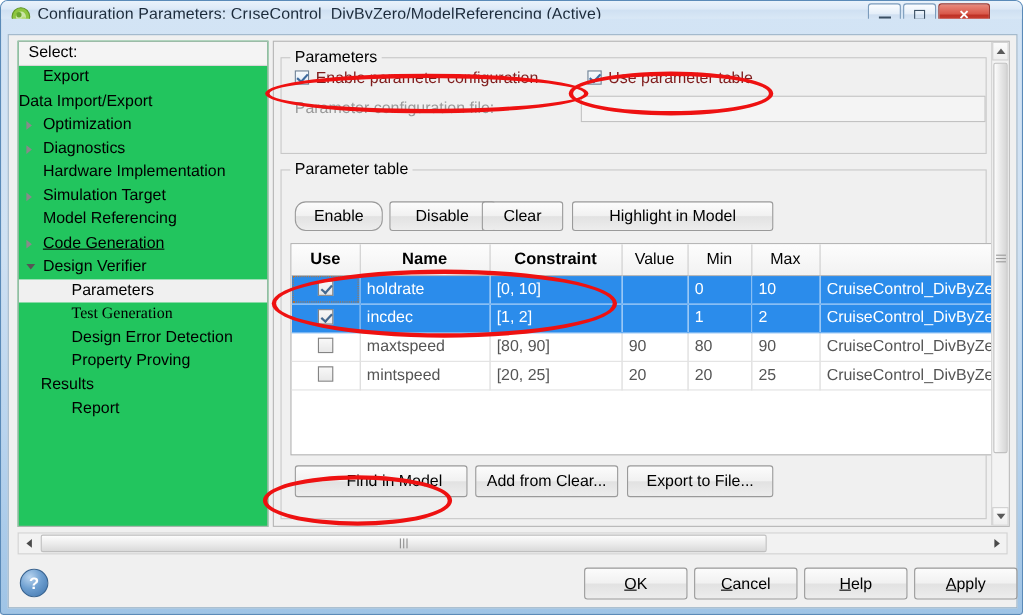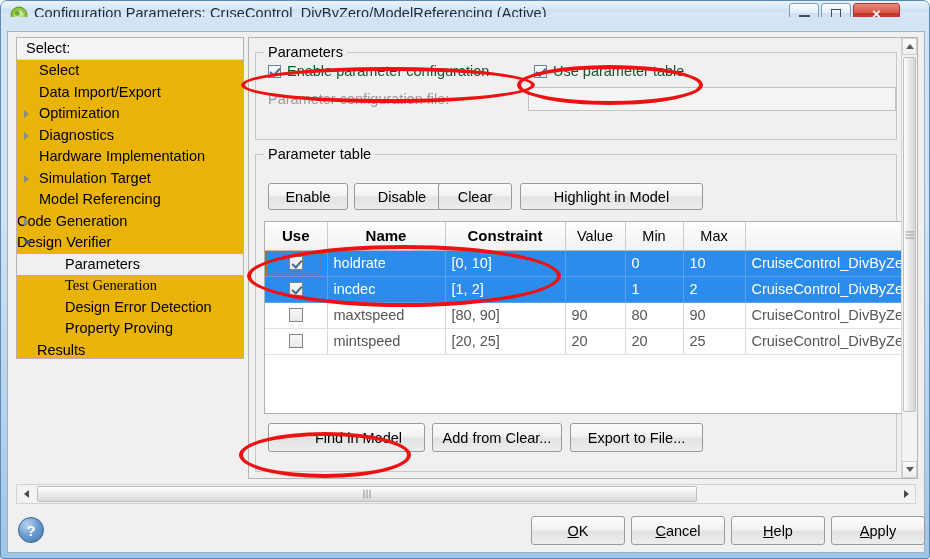--- a/index.html
+++ b/index.html
@@ -74,8 +74,8 @@
   
   #tree-panel {
     position: absolute; left: 8px; top: 5px;
-    width: 228px; height: 322px;
-    background: #eab308;
+    width: 228px; height: 442px;
+    background: #22c55e;
     border: 1px solid #b4b4b4;
     overflow: hidden;
   }

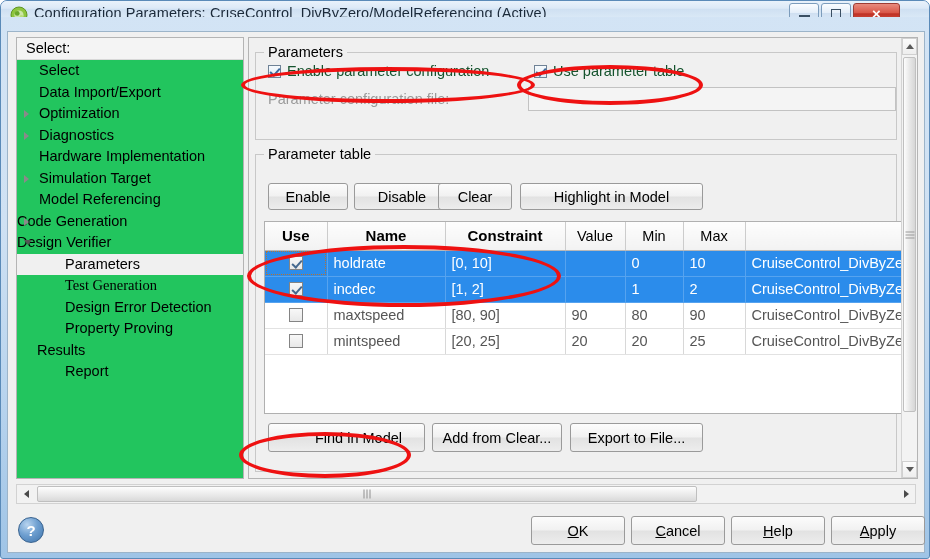--- a/index.html
+++ b/index.html
@@ -430,7 +430,7 @@
       <div id="tree-header">Select:</div>
       <div id="tree-list">
           <div class="tree-item">
-            <span class="tree-label" style="padding-left: 22px;">Select</span>
+            <span class="tree-label" style="padding-left: 22px;">Export</span>
           </div>
           <div class="tree-item">
             <span class="tree-label" style="padding-left: 22px;">Data Import/Export</span>

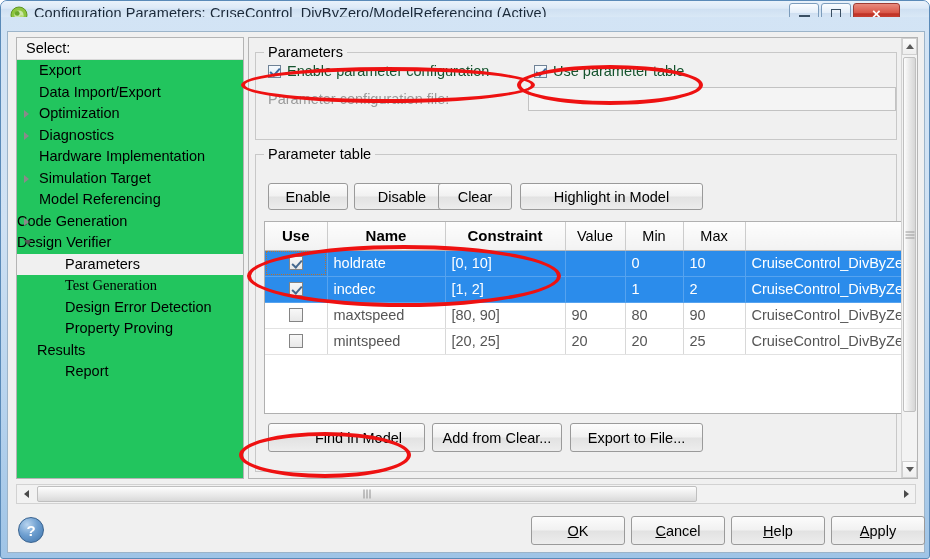--- a/index.html
+++ b/index.html
@@ -162,7 +162,7 @@
     border-width: 0 2px 2px 0;
     transform: rotate(42deg);
   }
-  .cb-label { margin-left: 6px; color: #14532d; }
+  .cb-label { margin-left: 6px; color: #7f1d1d; }
 
   #cb-enable { left: 12px; top: 10px; }
   #cb-usetable { left: 278px; top: 10px; }

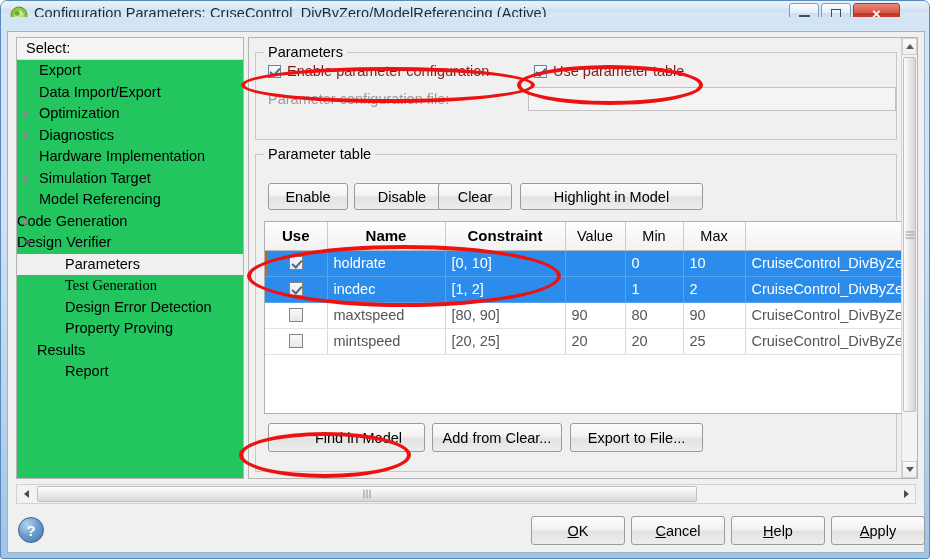--- a/index.html
+++ b/index.html
@@ -433,7 +433,7 @@
             <span class="tree-label" style="padding-left: 22px;">Export</span>
           </div>
           <div class="tree-item">
-            <span class="tree-label" style="padding-left: 22px;">Data Import/Export</span>
+            <span class="tree-label" style="">Data Import/Export</span>
           </div>
           <div class="tree-item">
             <span class="tree-arrow collapsed" style="left: 7px;"></span>

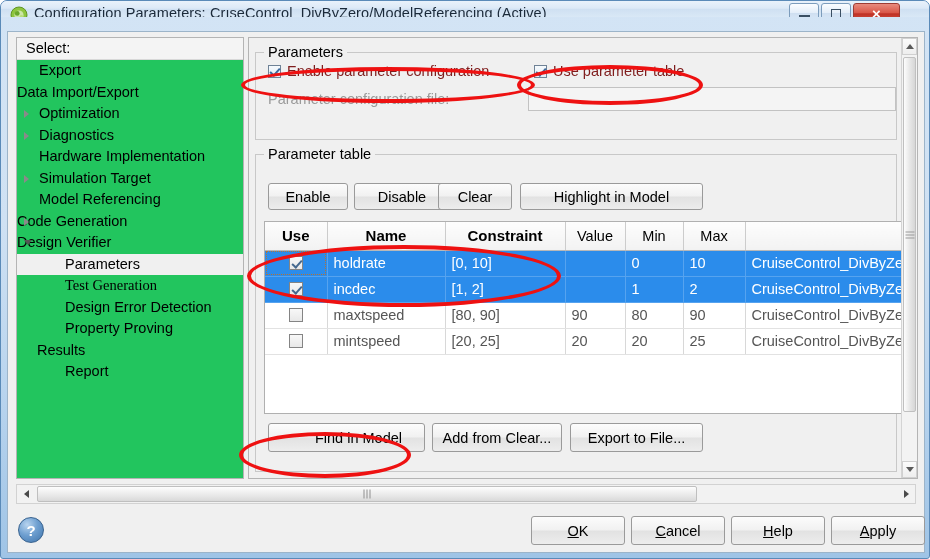--- a/index.html
+++ b/index.html
@@ -191,7 +191,7 @@
     display: flex; align-items: center; justify-content: center;
     font-family: "Liberation Sans", sans-serif;
   }
-  #btn-enable    { left: 12px;  top: 28px; width: 80px;  height: 27px; }
+  #btn-enable    { left: 12px;  top: 28px; width: 80px;  height: 27px; border-radius: 10px; }
   #btn-disable   { left: 98px;  top: 28px; width: 96px;  height: 27px; }
   #btn-clear     { left: 182px; top: 28px; width: 74px;  height: 27px; }
   #btn-highlight { left: 264px; top: 28px; width: 183px; height: 27px; }

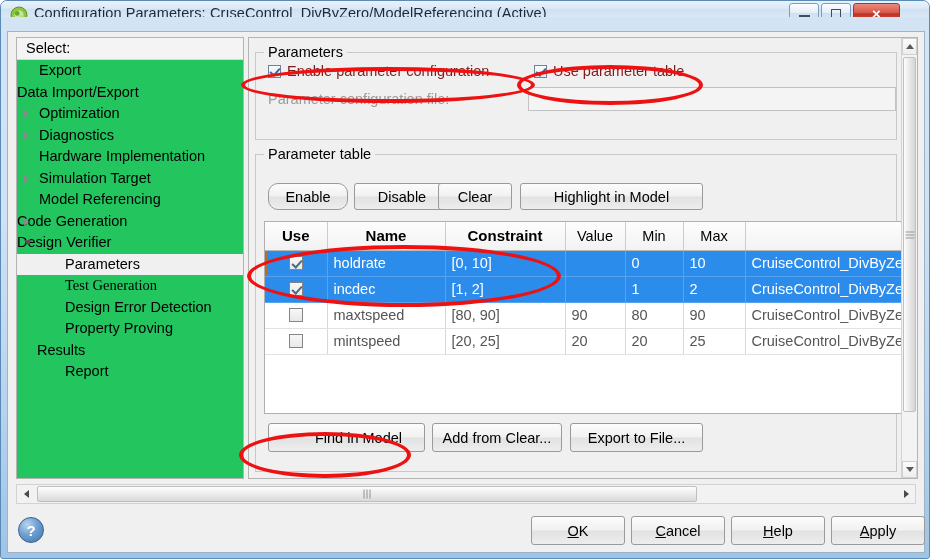--- a/index.html
+++ b/index.html
@@ -455,7 +455,7 @@
           </div>
           <div class="tree-item">
             <span class="tree-arrow collapsed" style="left: 7px;"></span>
-            <span class="tree-label" style="">Code Generation</span>
+            <span class="tree-label" style="padding-left: 22px; text-decoration: underline;">Code Generation</span>
           </div>
           <div class="tree-item">
             <span class="tree-arrow expanded" style="left: 7px;"></span>

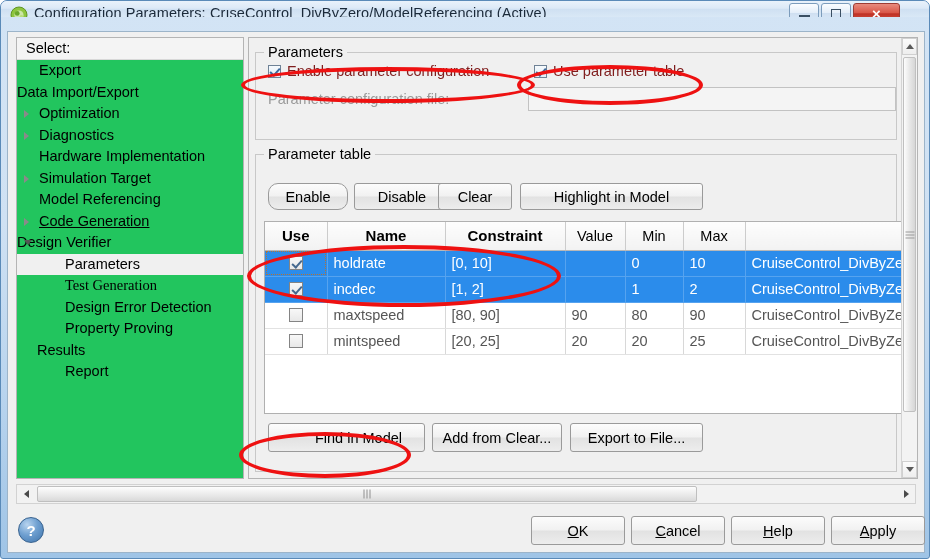--- a/index.html
+++ b/index.html
@@ -459,7 +459,7 @@
           </div>
           <div class="tree-item">
             <span class="tree-arrow expanded" style="left: 7px;"></span>
-            <span class="tree-label" style="">Design Verifier</span>
+            <span class="tree-label" style="padding-left: 22px;">Design Verifier</span>
           </div>
           <div class="tree-item selected">
             <span class="tree-label" style="padding-left: 48px;">Parameters</span>

